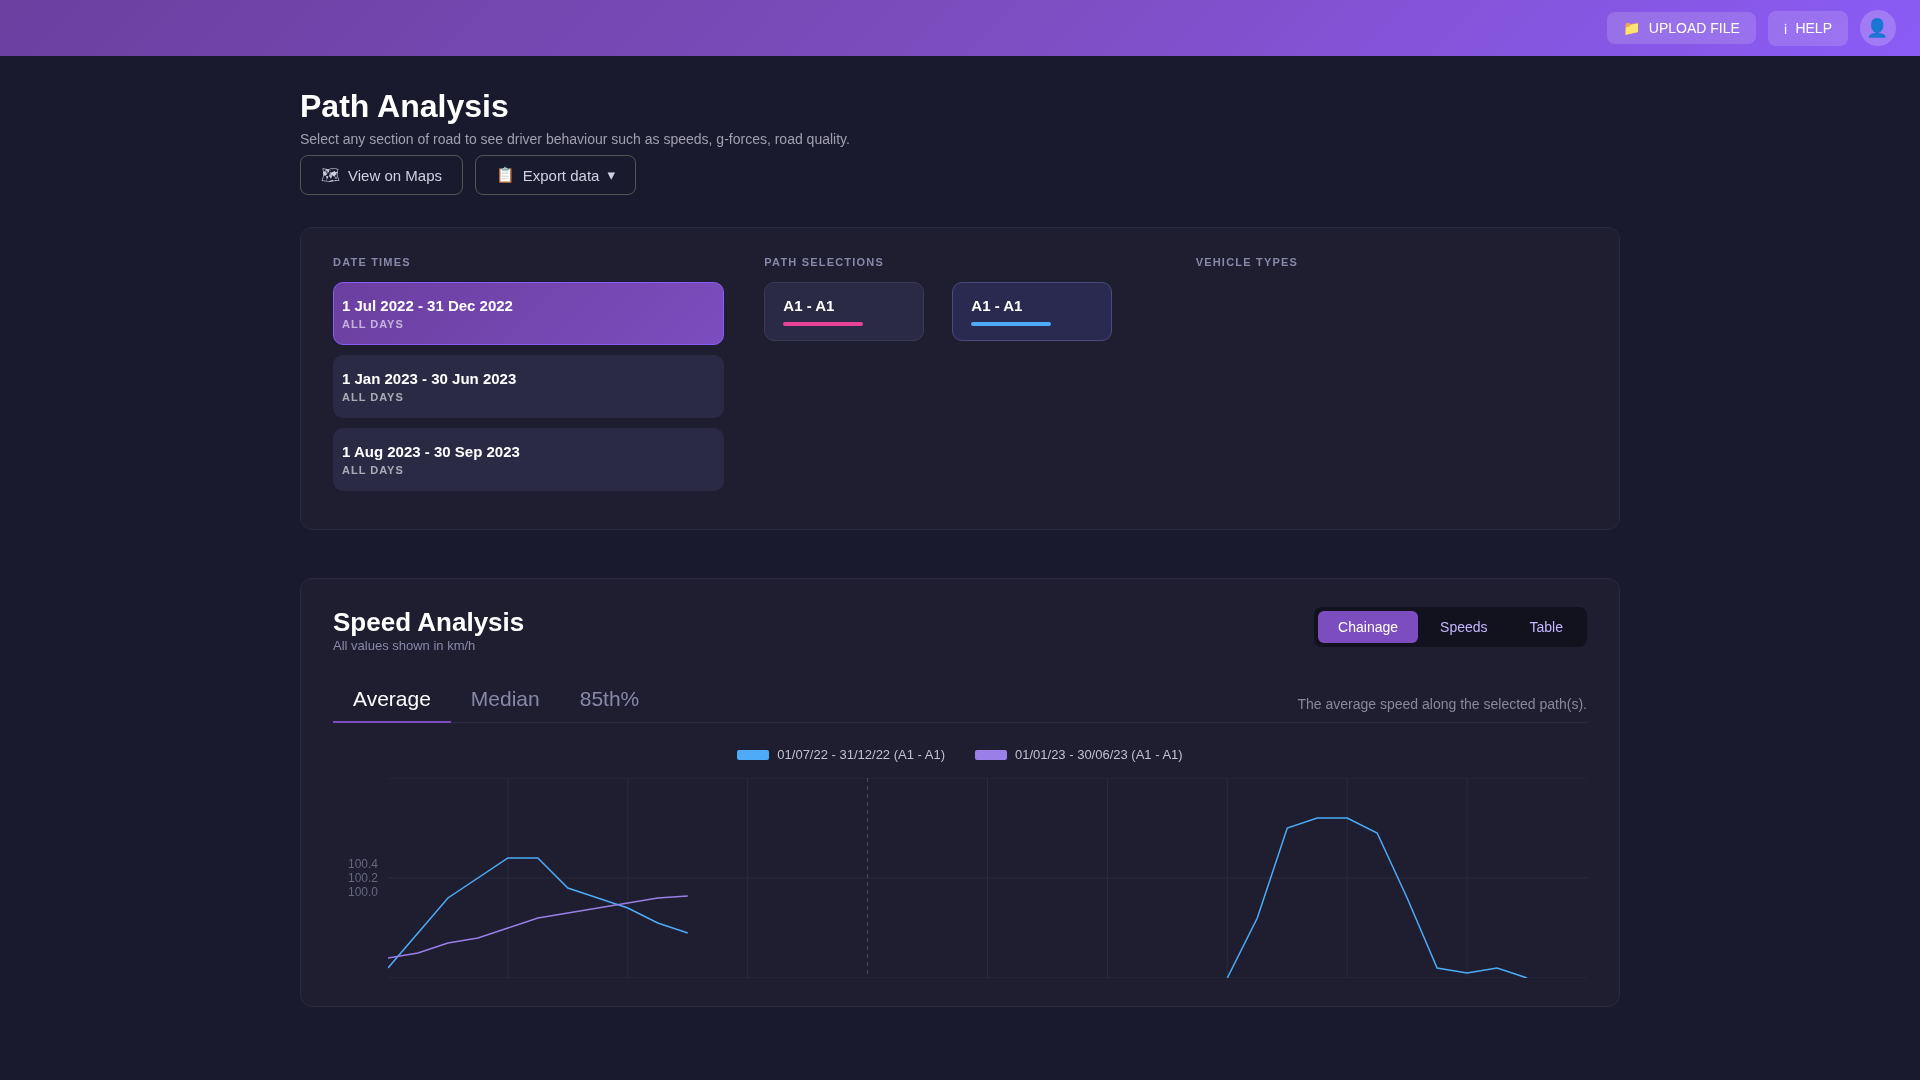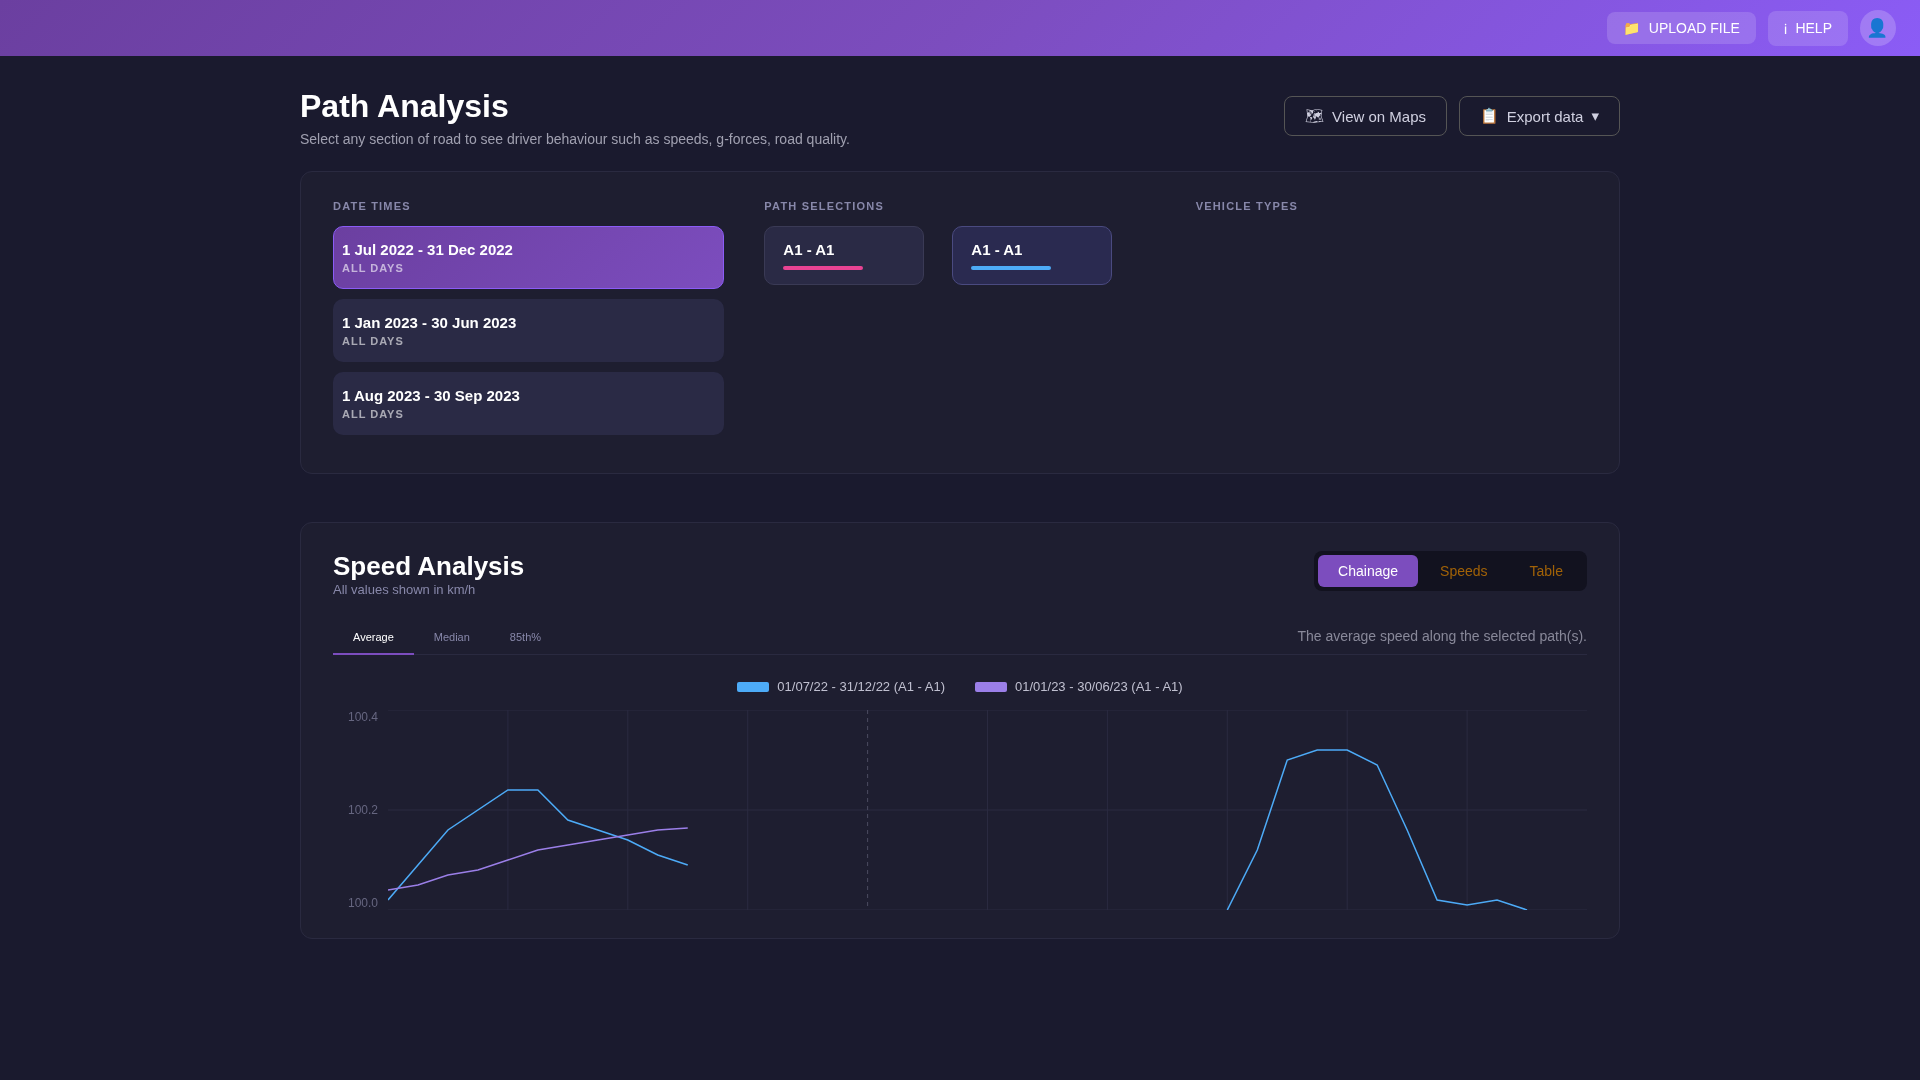--- a/index.html
+++ b/index.html
@@ -62,7 +62,8 @@
       display: flex;
       justify-content: space-between;
       align-items: flex-start;
-      margin-bottom: 24px;
+      margin-bottom: 32px;
+      flex-direction: column;
     }
     .page-title-area h1 {
       font-size: 32px;

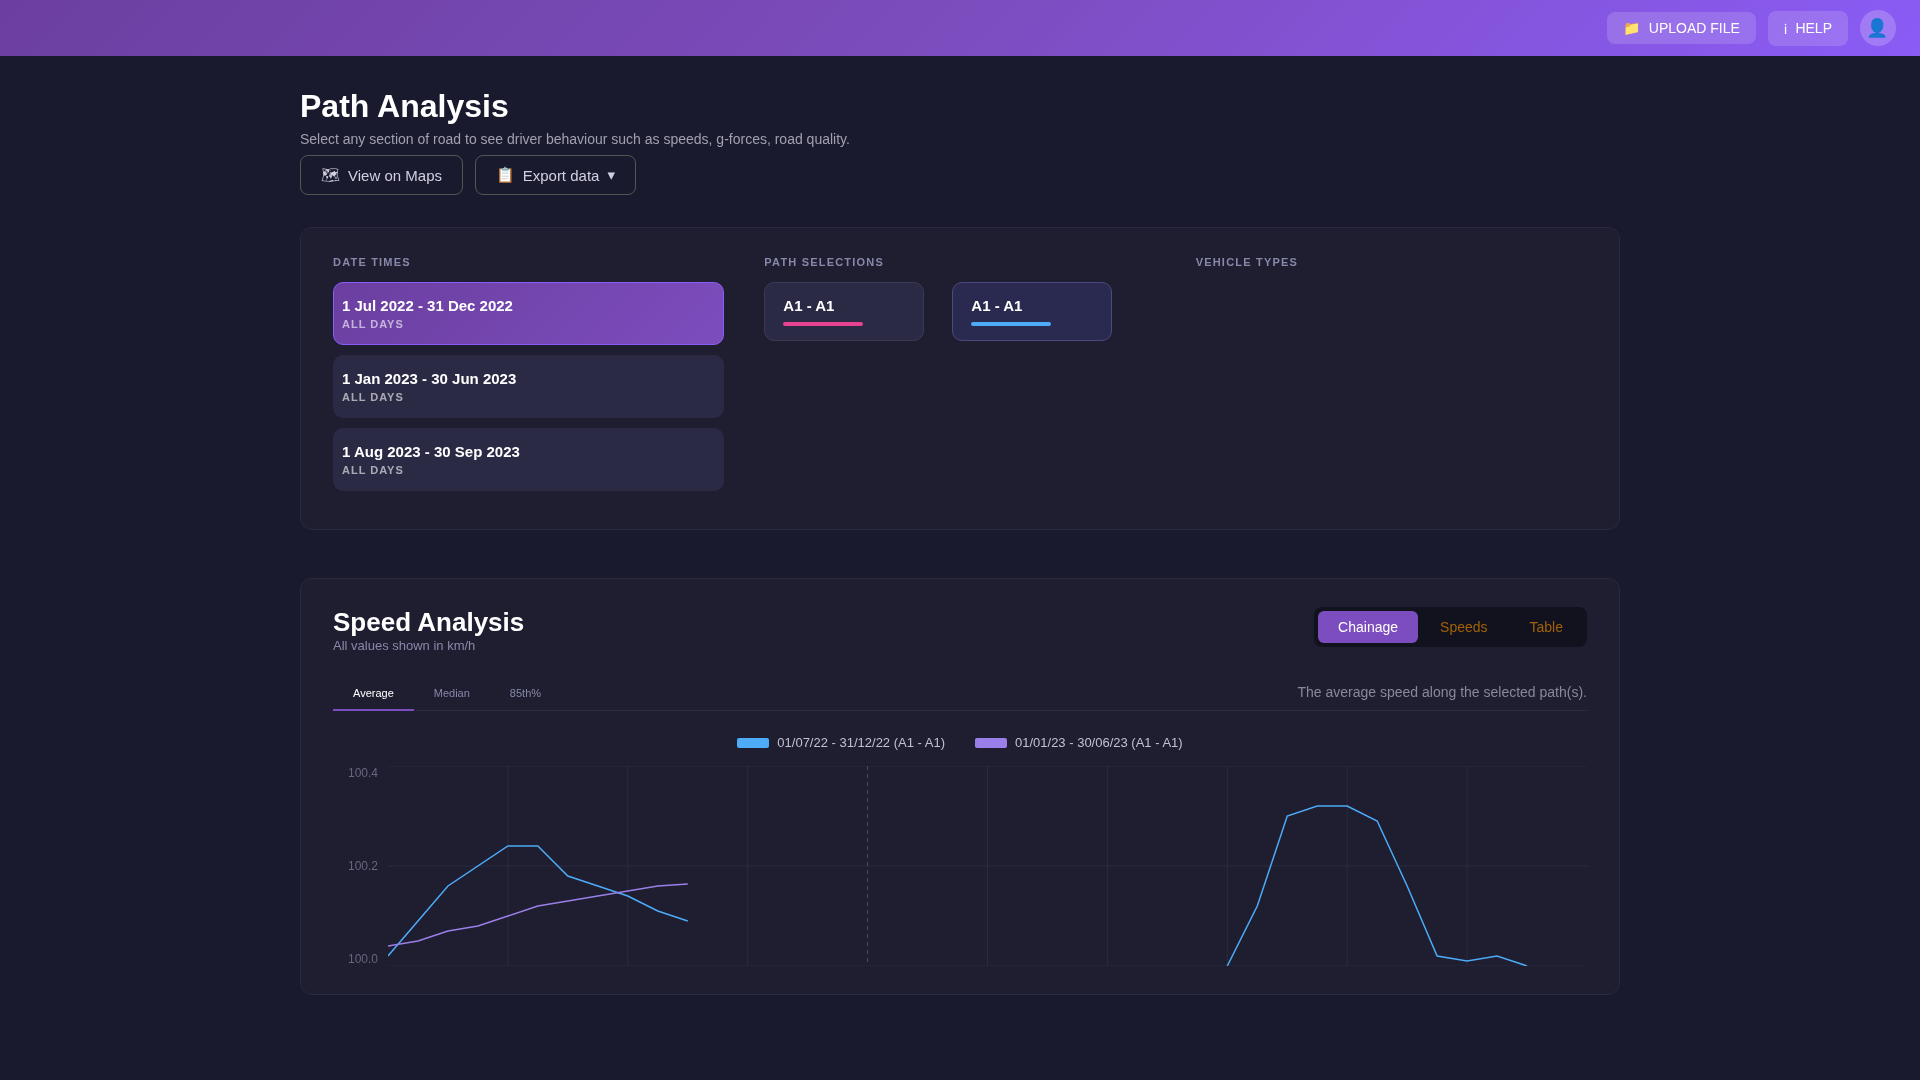--- a/index.html
+++ b/index.html
@@ -253,7 +253,7 @@
       cursor: pointer;
       font-size: 14px;
       font-weight: 500;
-      color: #a16207;
+      color: #c4b5fd;
       background: transparent;
     }
     .view-tab.active {

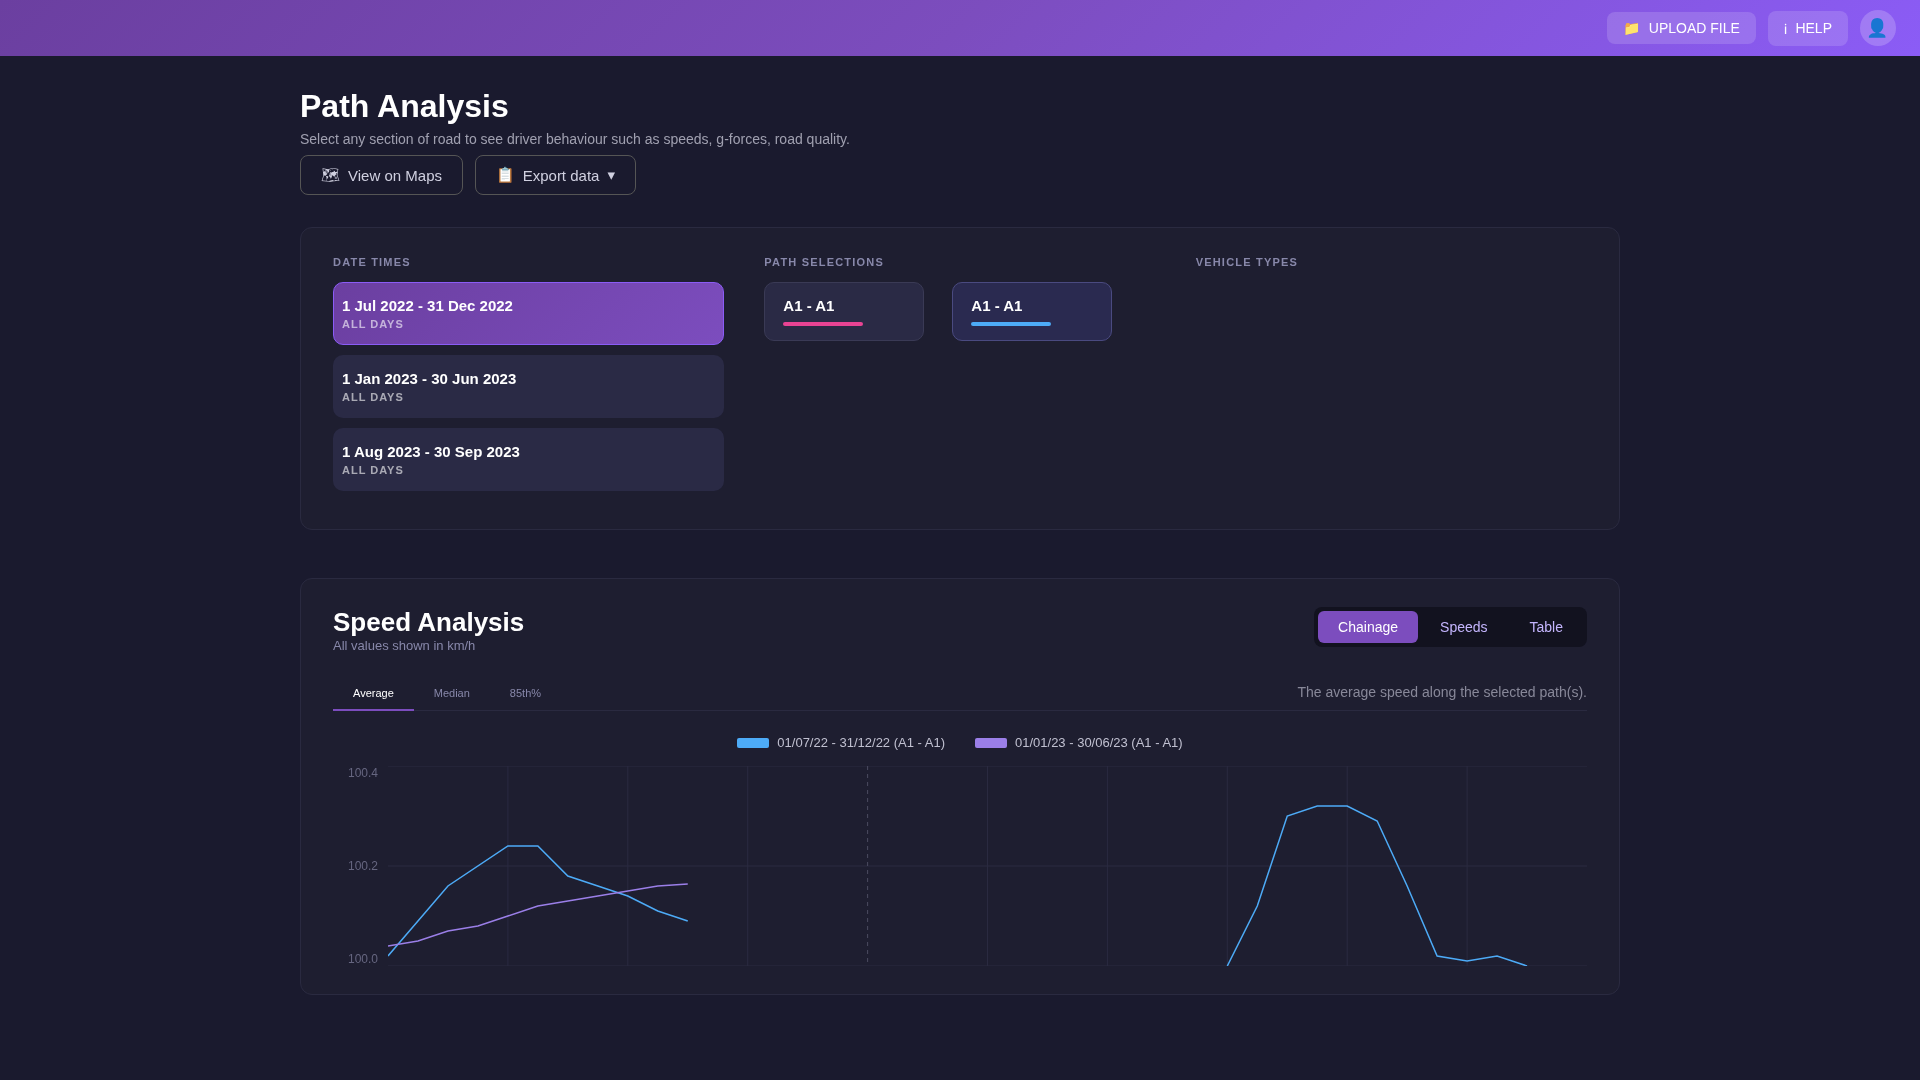--- a/index.html
+++ b/index.html
@@ -280,7 +280,7 @@
       border: none;
       color: #8888aa;
       cursor: pointer;
-      font-size: 11px;
+      font-size: 21px;
       border-bottom: 2px solid transparent;
       margin-bottom: -1px;
     }

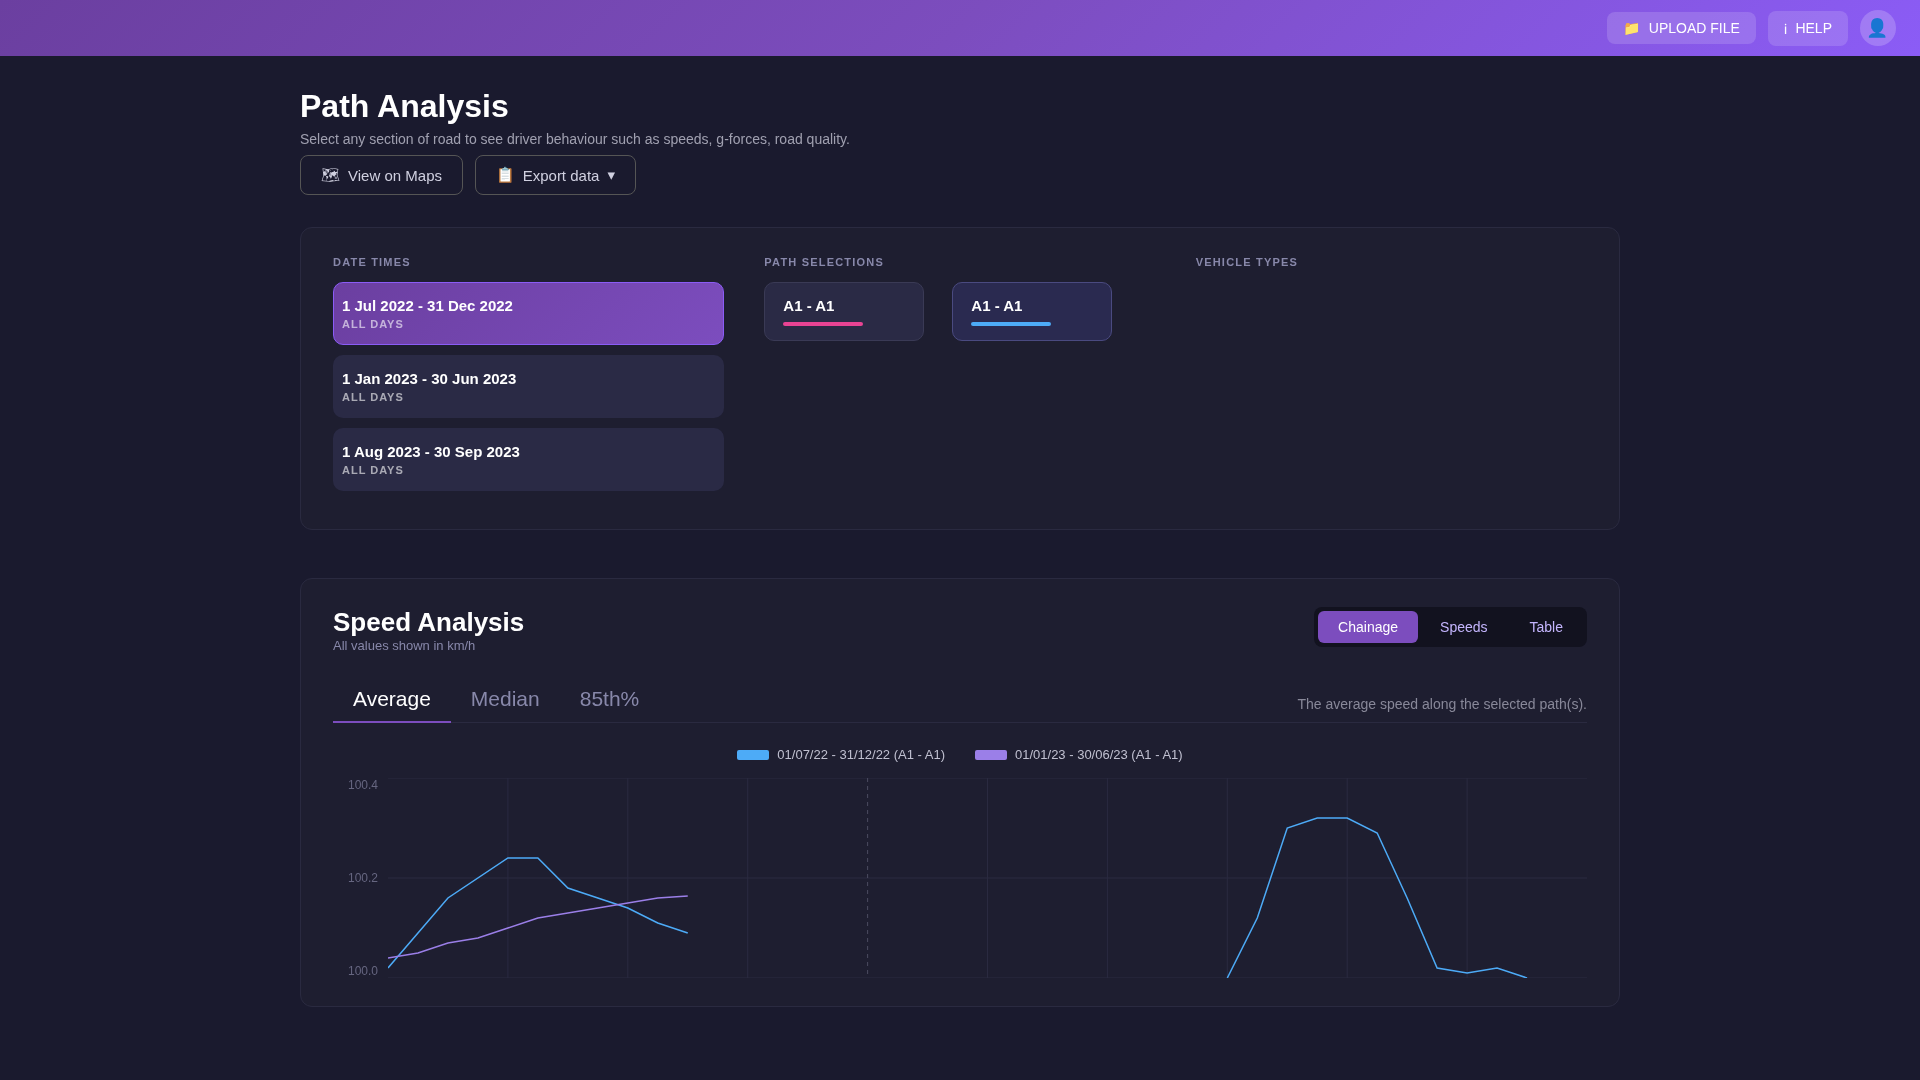--- a/index.html
+++ b/index.html
@@ -330,7 +330,7 @@
       width: 55px;
       display: flex;
       flex-direction: column;
-      justify-content: space-between;
+      justify-content: center;
       align-items: flex-end;
       padding-right: 10px;
       font-size: 12px;

